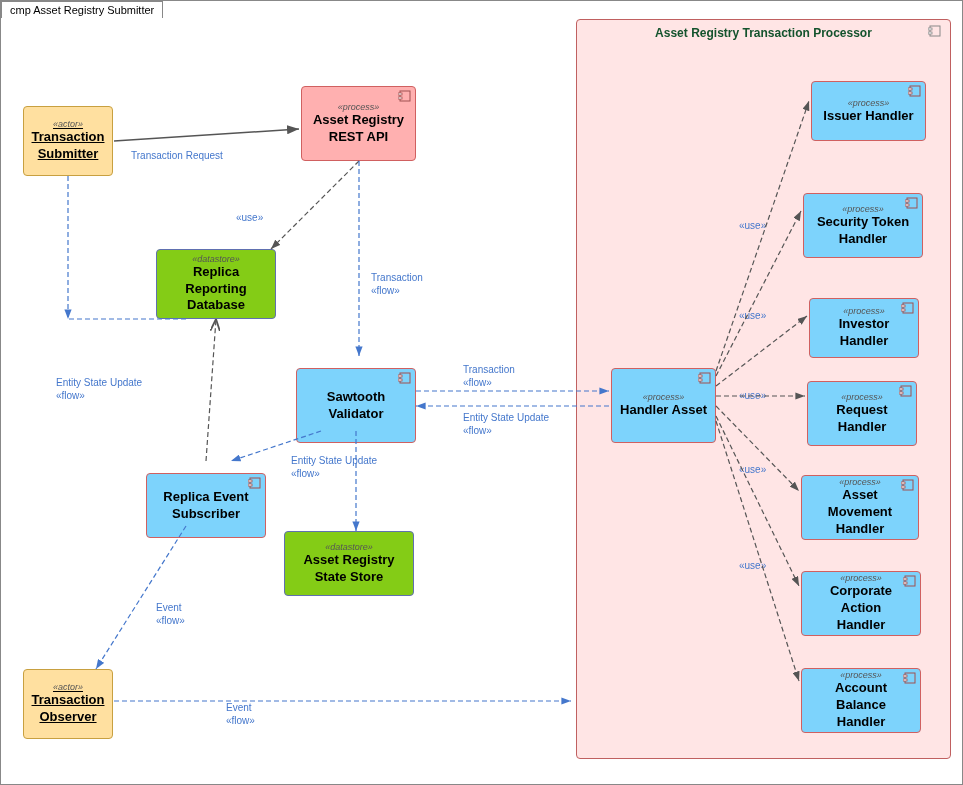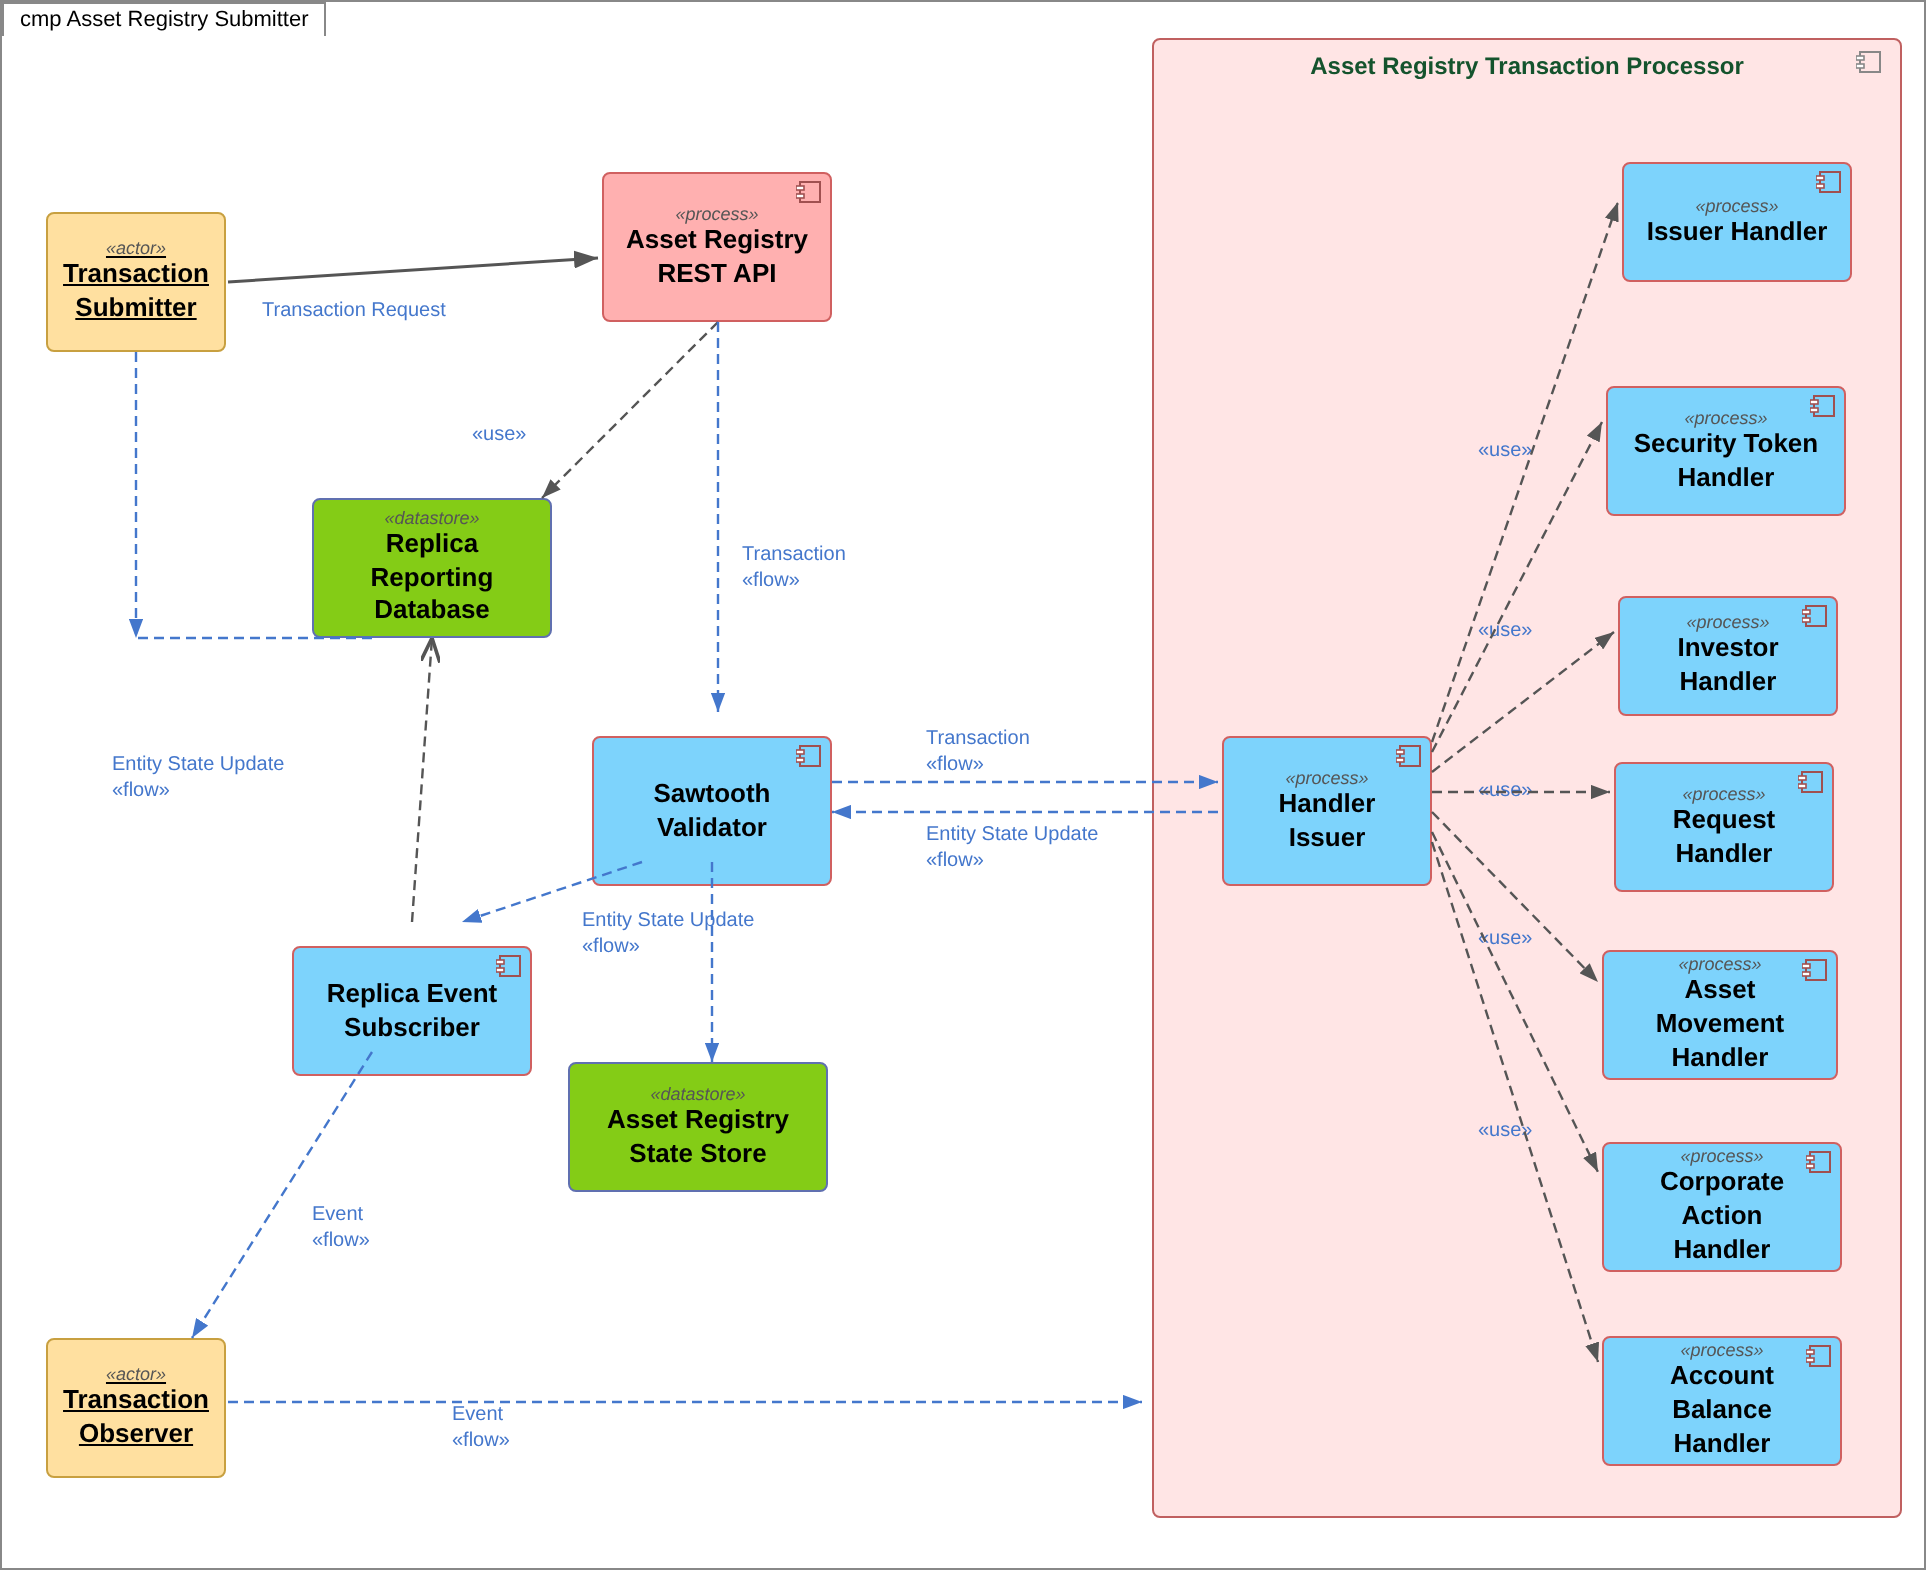--- a/index.html
+++ b/index.html
@@ -197,7 +197,7 @@
         </svg>
     </div>
     <div class="stereotype">«process»</div>
-    <div class="box-title">Handler Issuer</div>
+    <div class="box-title">Handler Asset</div>
   </div>
 
   <div class="uml-box box-process" style="left:810px; top:68px; width:115px; height:60px;">

